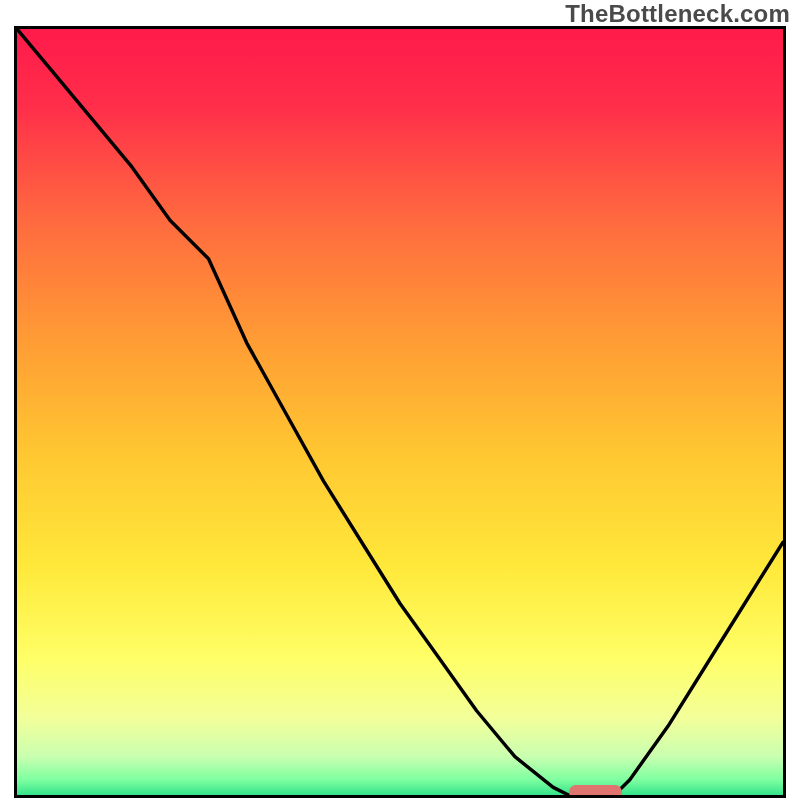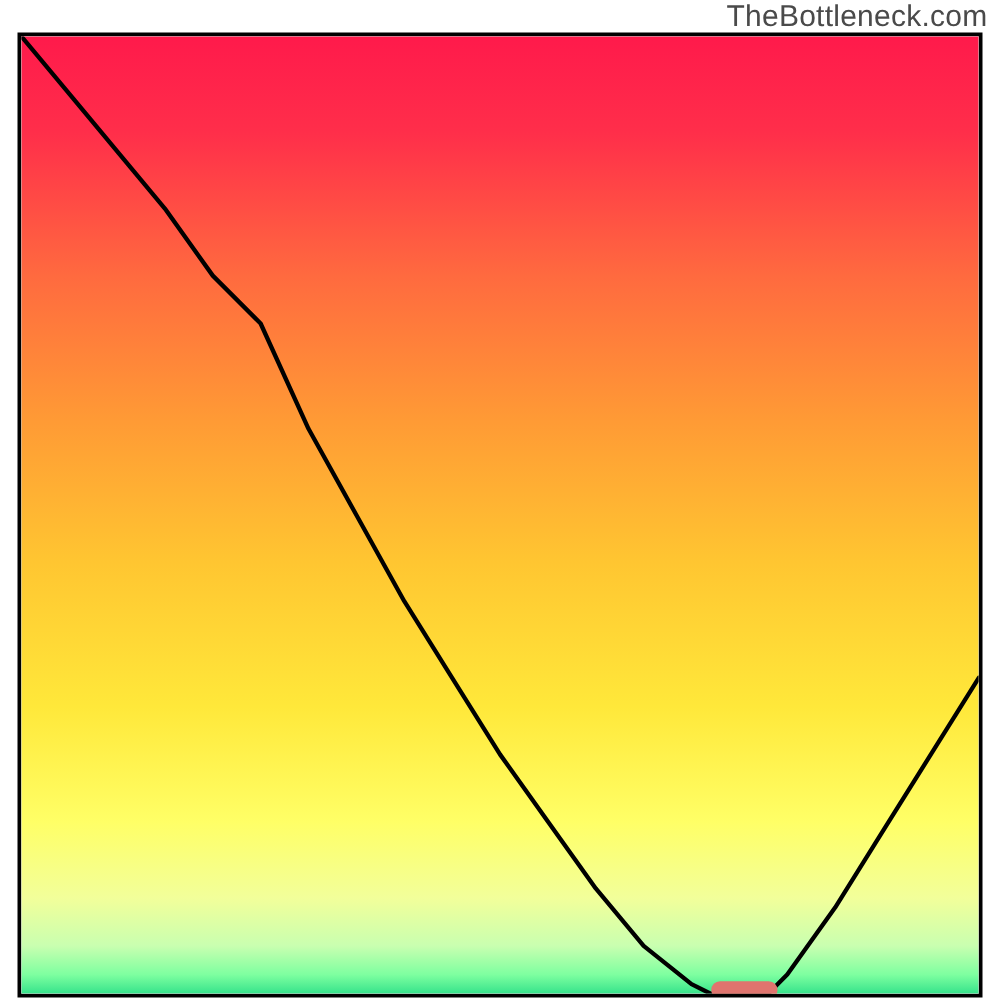--- a/index.html
+++ b/index.html
@@ -21,7 +21,7 @@
     top: 0;
     right: 10px;
     font-size: 24px;
-    font-weight: 400;
+    font-weight: 700;
     color: #4a4a4a;
     letter-spacing: 0.2px;
   }

